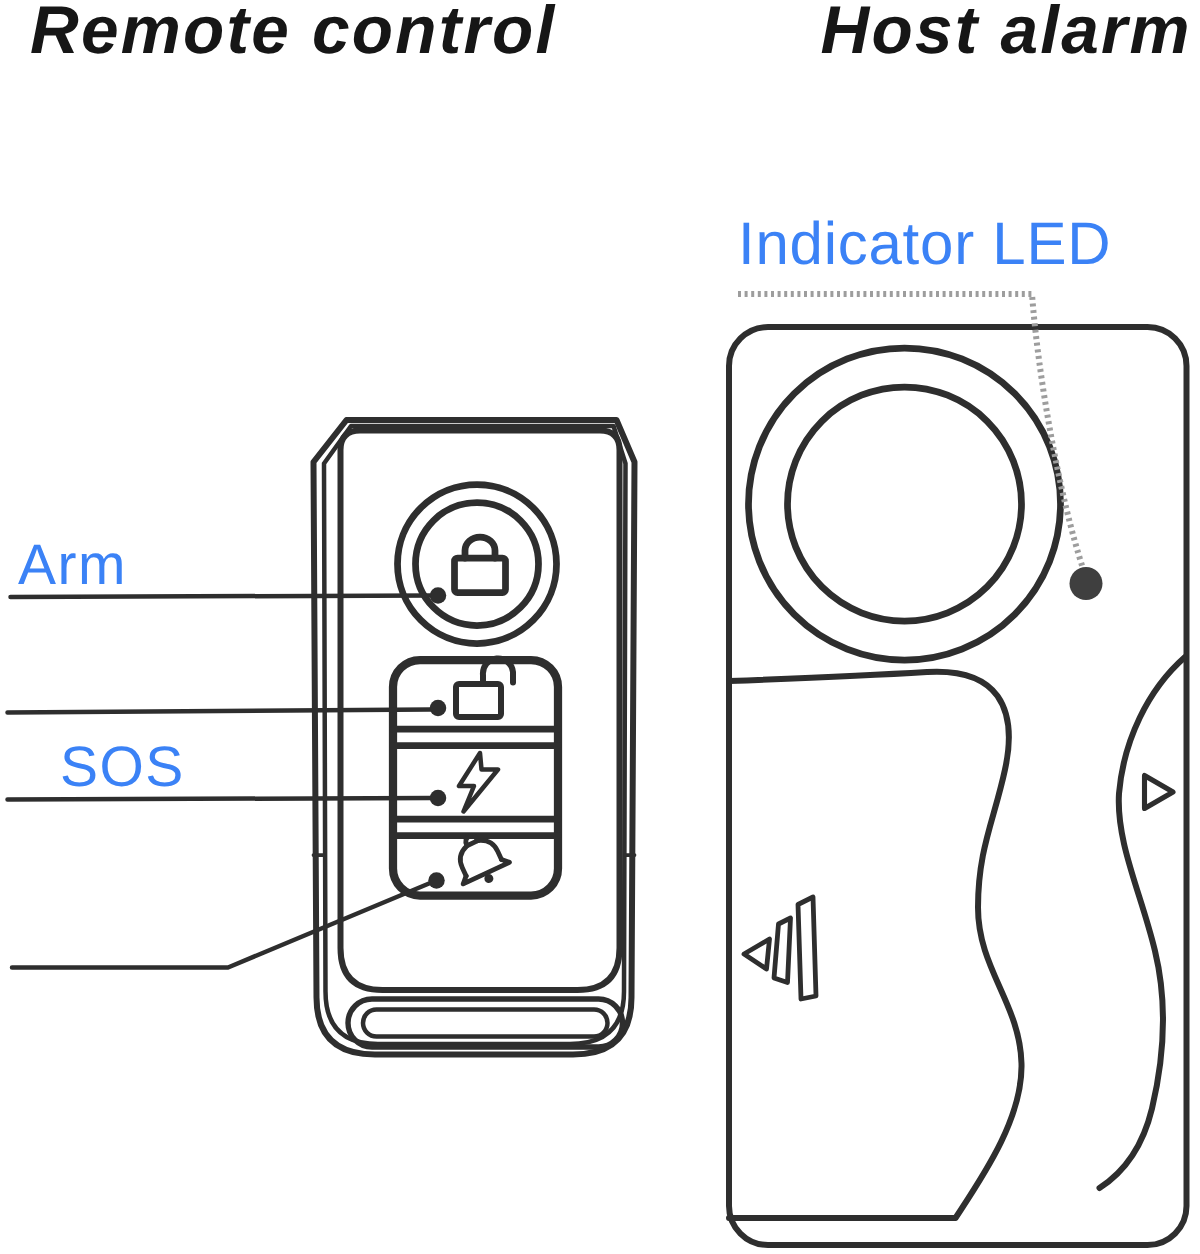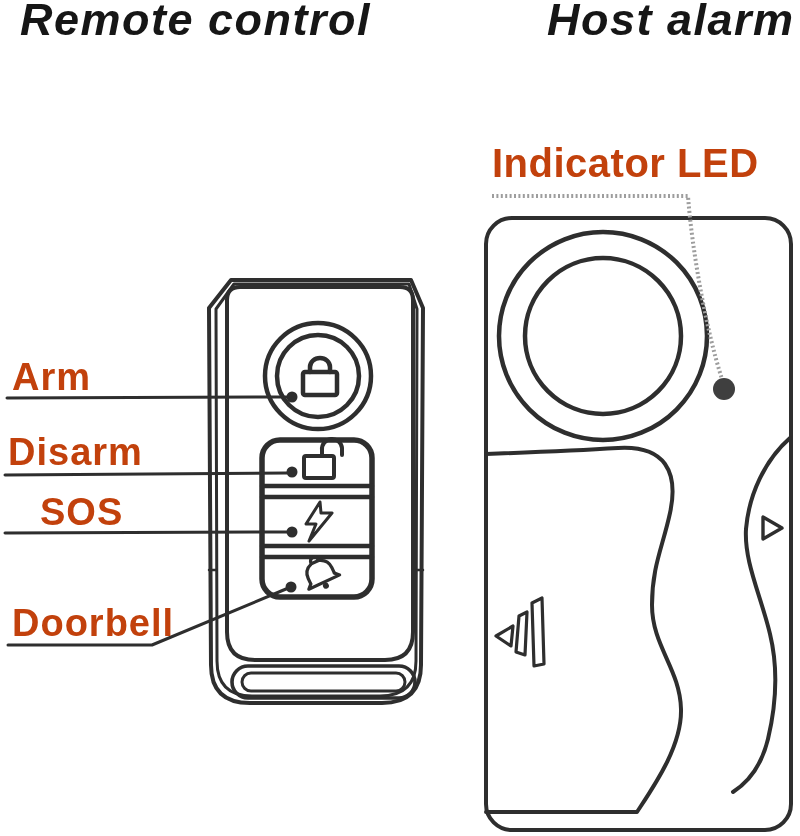--- a/index.html
+++ b/index.html
@@ -26,9 +26,9 @@
     position:absolute;
     font-family:"Liberation Sans", sans-serif;
     font-size:38px;
-    font-weight:700;
+    font-weight:400;
     letter-spacing:1px;
-    color:#c2410c;
+    color:#3b82f6;
     line-height:1;
     white-space:nowrap;
   }

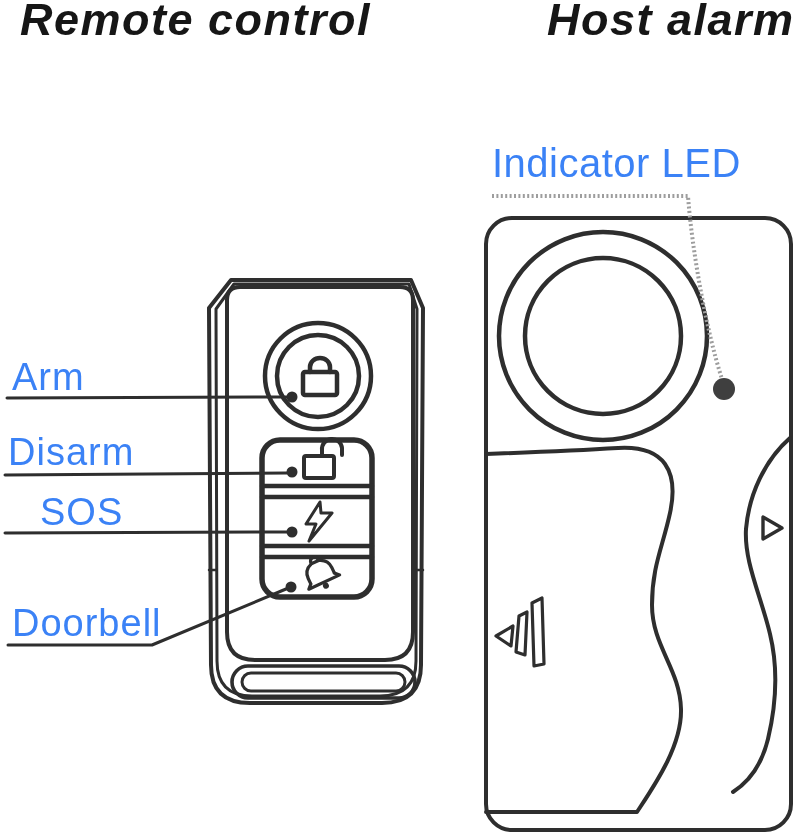--- a/index.html
+++ b/index.html
@@ -108,7 +108,6 @@
   <div class="title" style="left:547px;top:-5px;">Host alarm</div>
 
   <div class="label" style="left:12px;top:358px;text-align:right;">Arm</div>
-  <div class="label" style="left:8px;top:433px;">Disarm</div>
   <div class="label" style="left:8px;top:493px;margin-left:32px;">SOS</div>
   <div class="label" style="left:12px;top:604px;">Doorbell</div>
   <div class="label host-label" style="left:492px;top:143px;">Indicator LED</div>

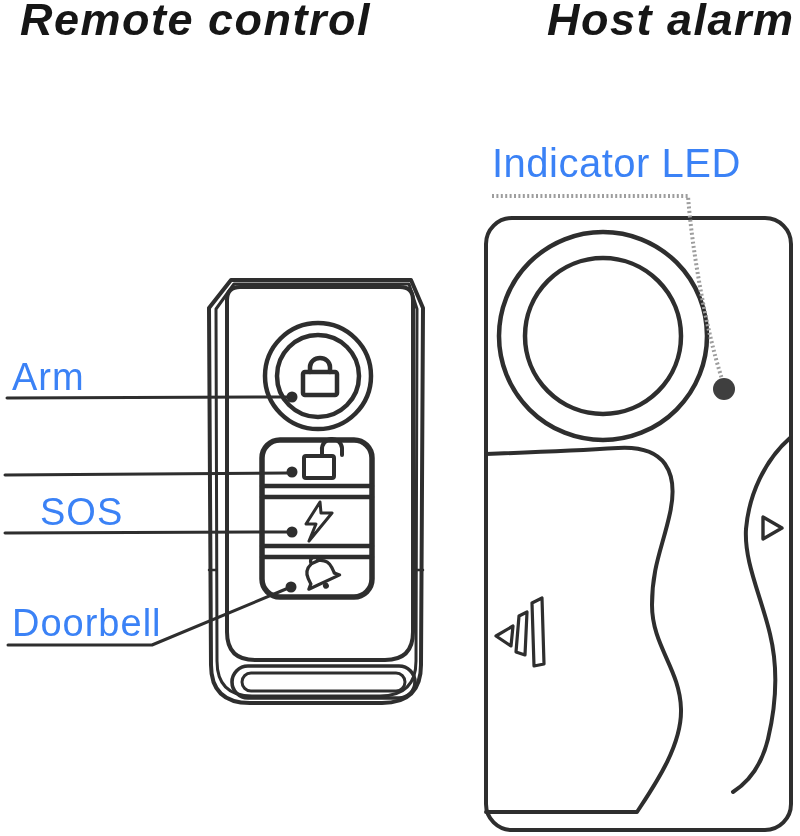--- a/index.html
+++ b/index.html
@@ -109,7 +109,6 @@
 
   <div class="label" style="left:12px;top:358px;text-align:right;">Arm</div>
   <div class="label" style="left:8px;top:493px;margin-left:32px;">SOS</div>
-  <div class="label" style="left:12px;top:604px;">Doorbell</div>
   <div class="label host-label" style="left:492px;top:143px;">Indicator LED</div>
 
 </div>

